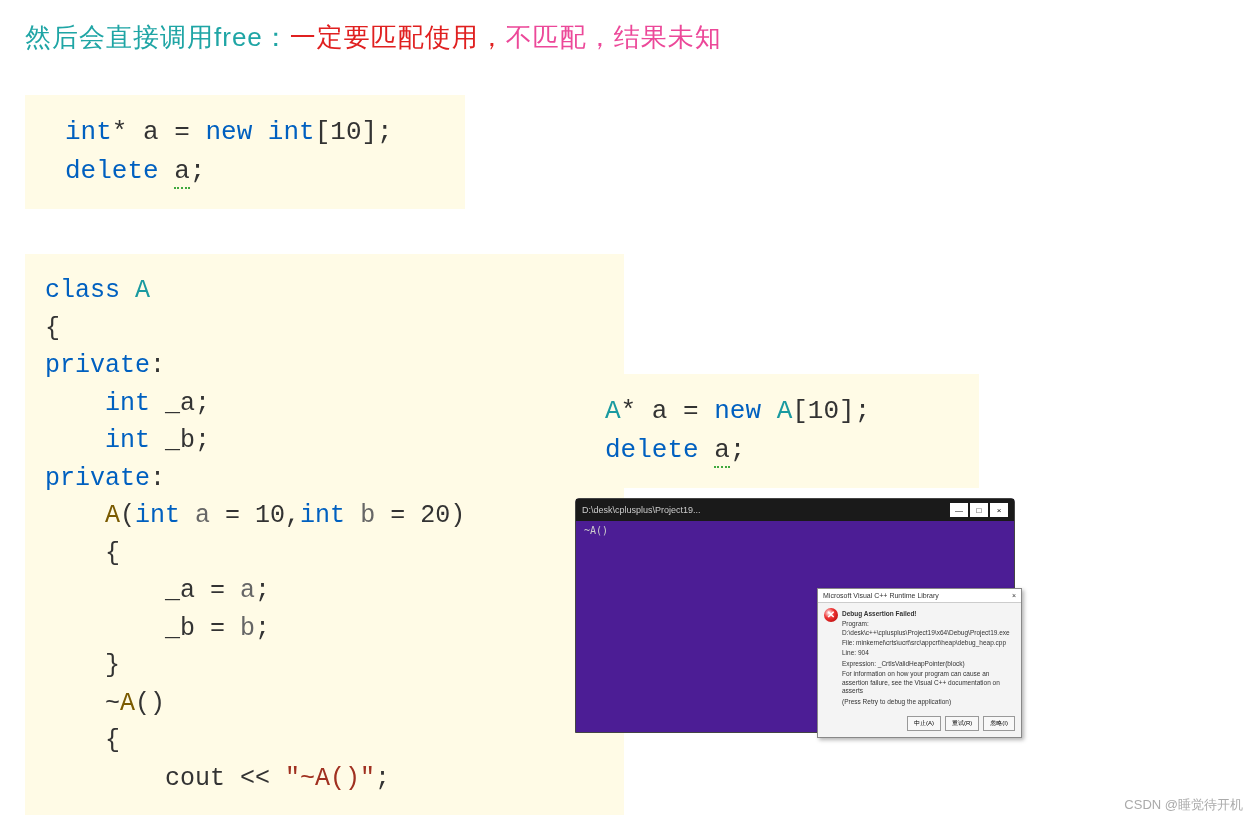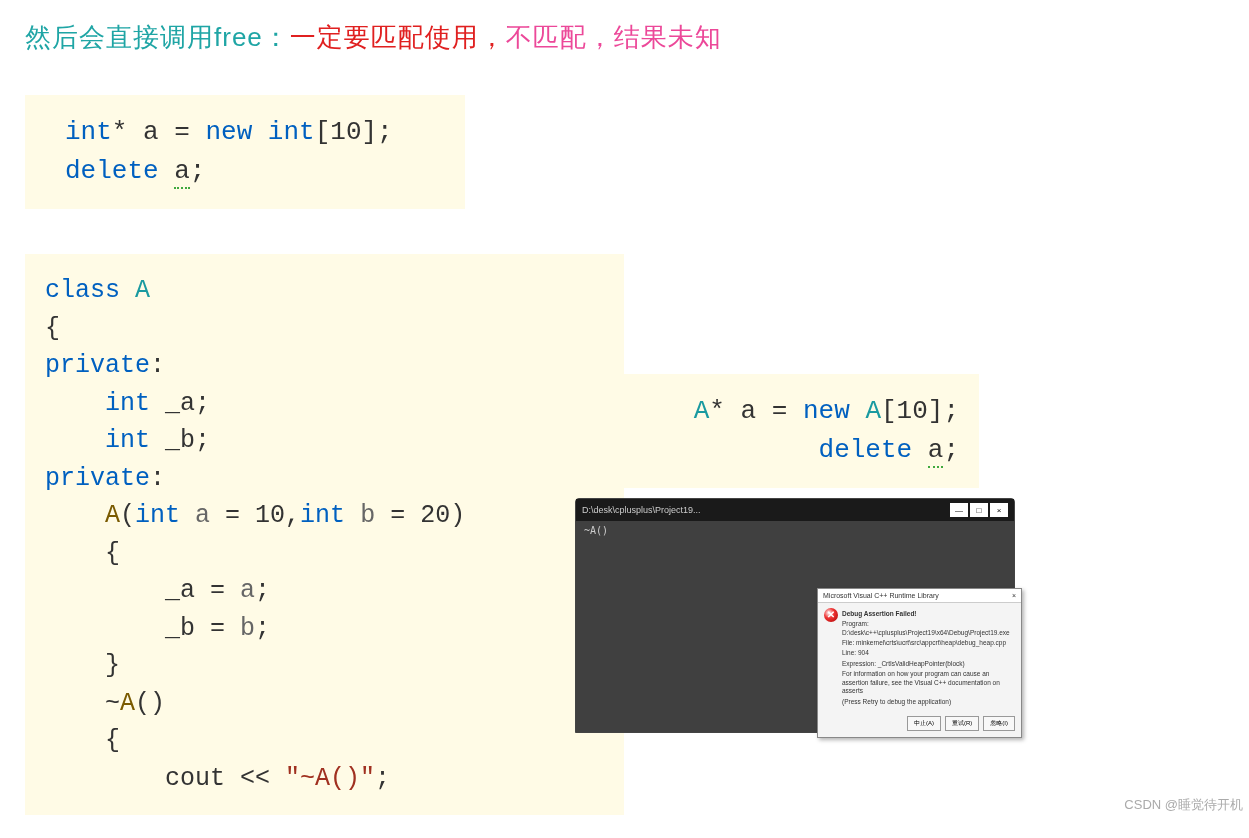--- a/index.html
+++ b/index.html
@@ -145,7 +145,7 @@
         cout &lt;&lt; <span class="str">"~A()"</span>;</div>
   </div>
   <div class="col-right">
-    <div class="code-box" style="width:404px; padding-left:30px;text-align:right;"><span class="cls">A</span>* a = <span class="kw">new</span> <span class="cls">A</span>[10];
+    <div class="code-box" style="width:404px; padding-left:30px;"><span class="cls">A</span>* a = <span class="kw">new</span> <span class="cls">A</span>[10];
 <span class="kw">delete</span> <span class="squiggle">a</span>;</div>
 
     <div class="debugger-window">

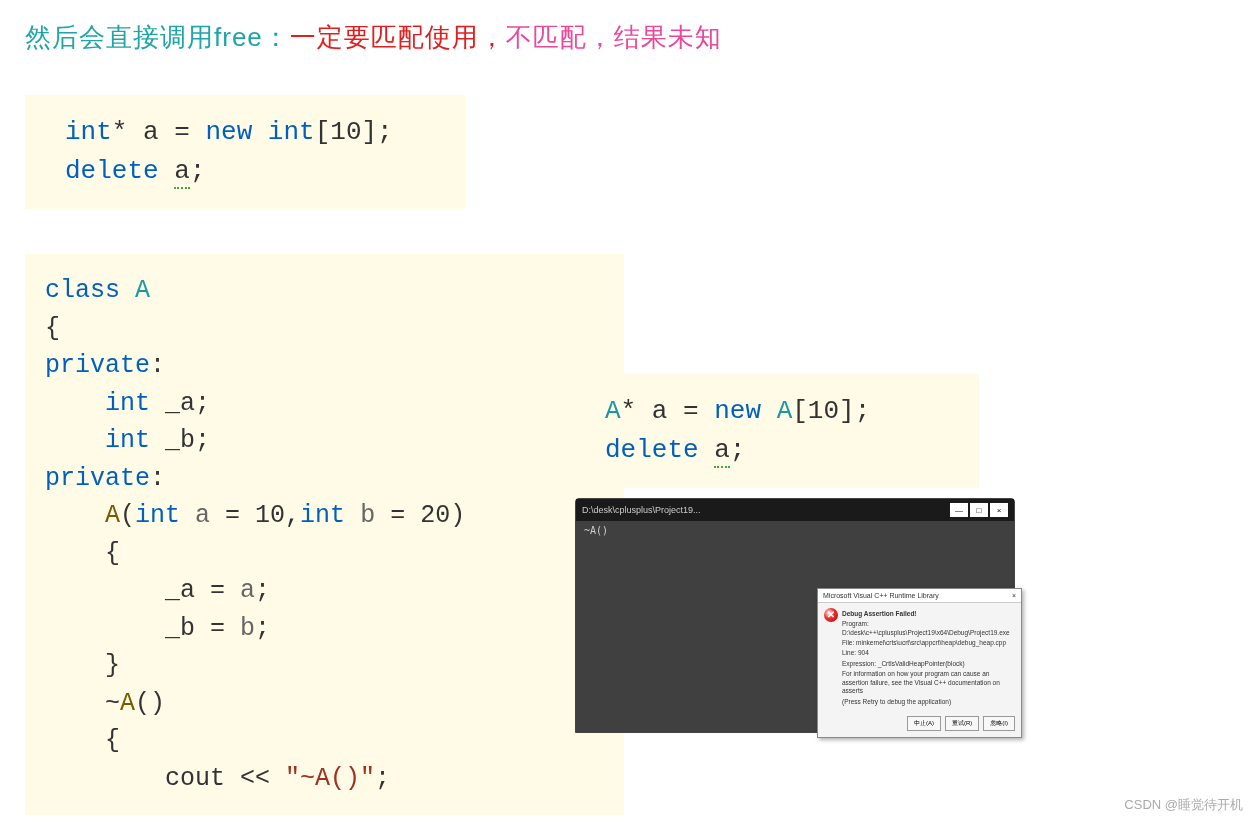--- a/index.html
+++ b/index.html
@@ -49,7 +49,7 @@
   .col-left { width: 500px; }
   .col-right { flex: 1; display: flex; flex-direction: column; gap: 10px; margin-top: 120px; }
   .debugger-window {
-    background: #404040;
+    background: #4c1d95;
     width: 440px;
     height: 235px;
     position: relative;

